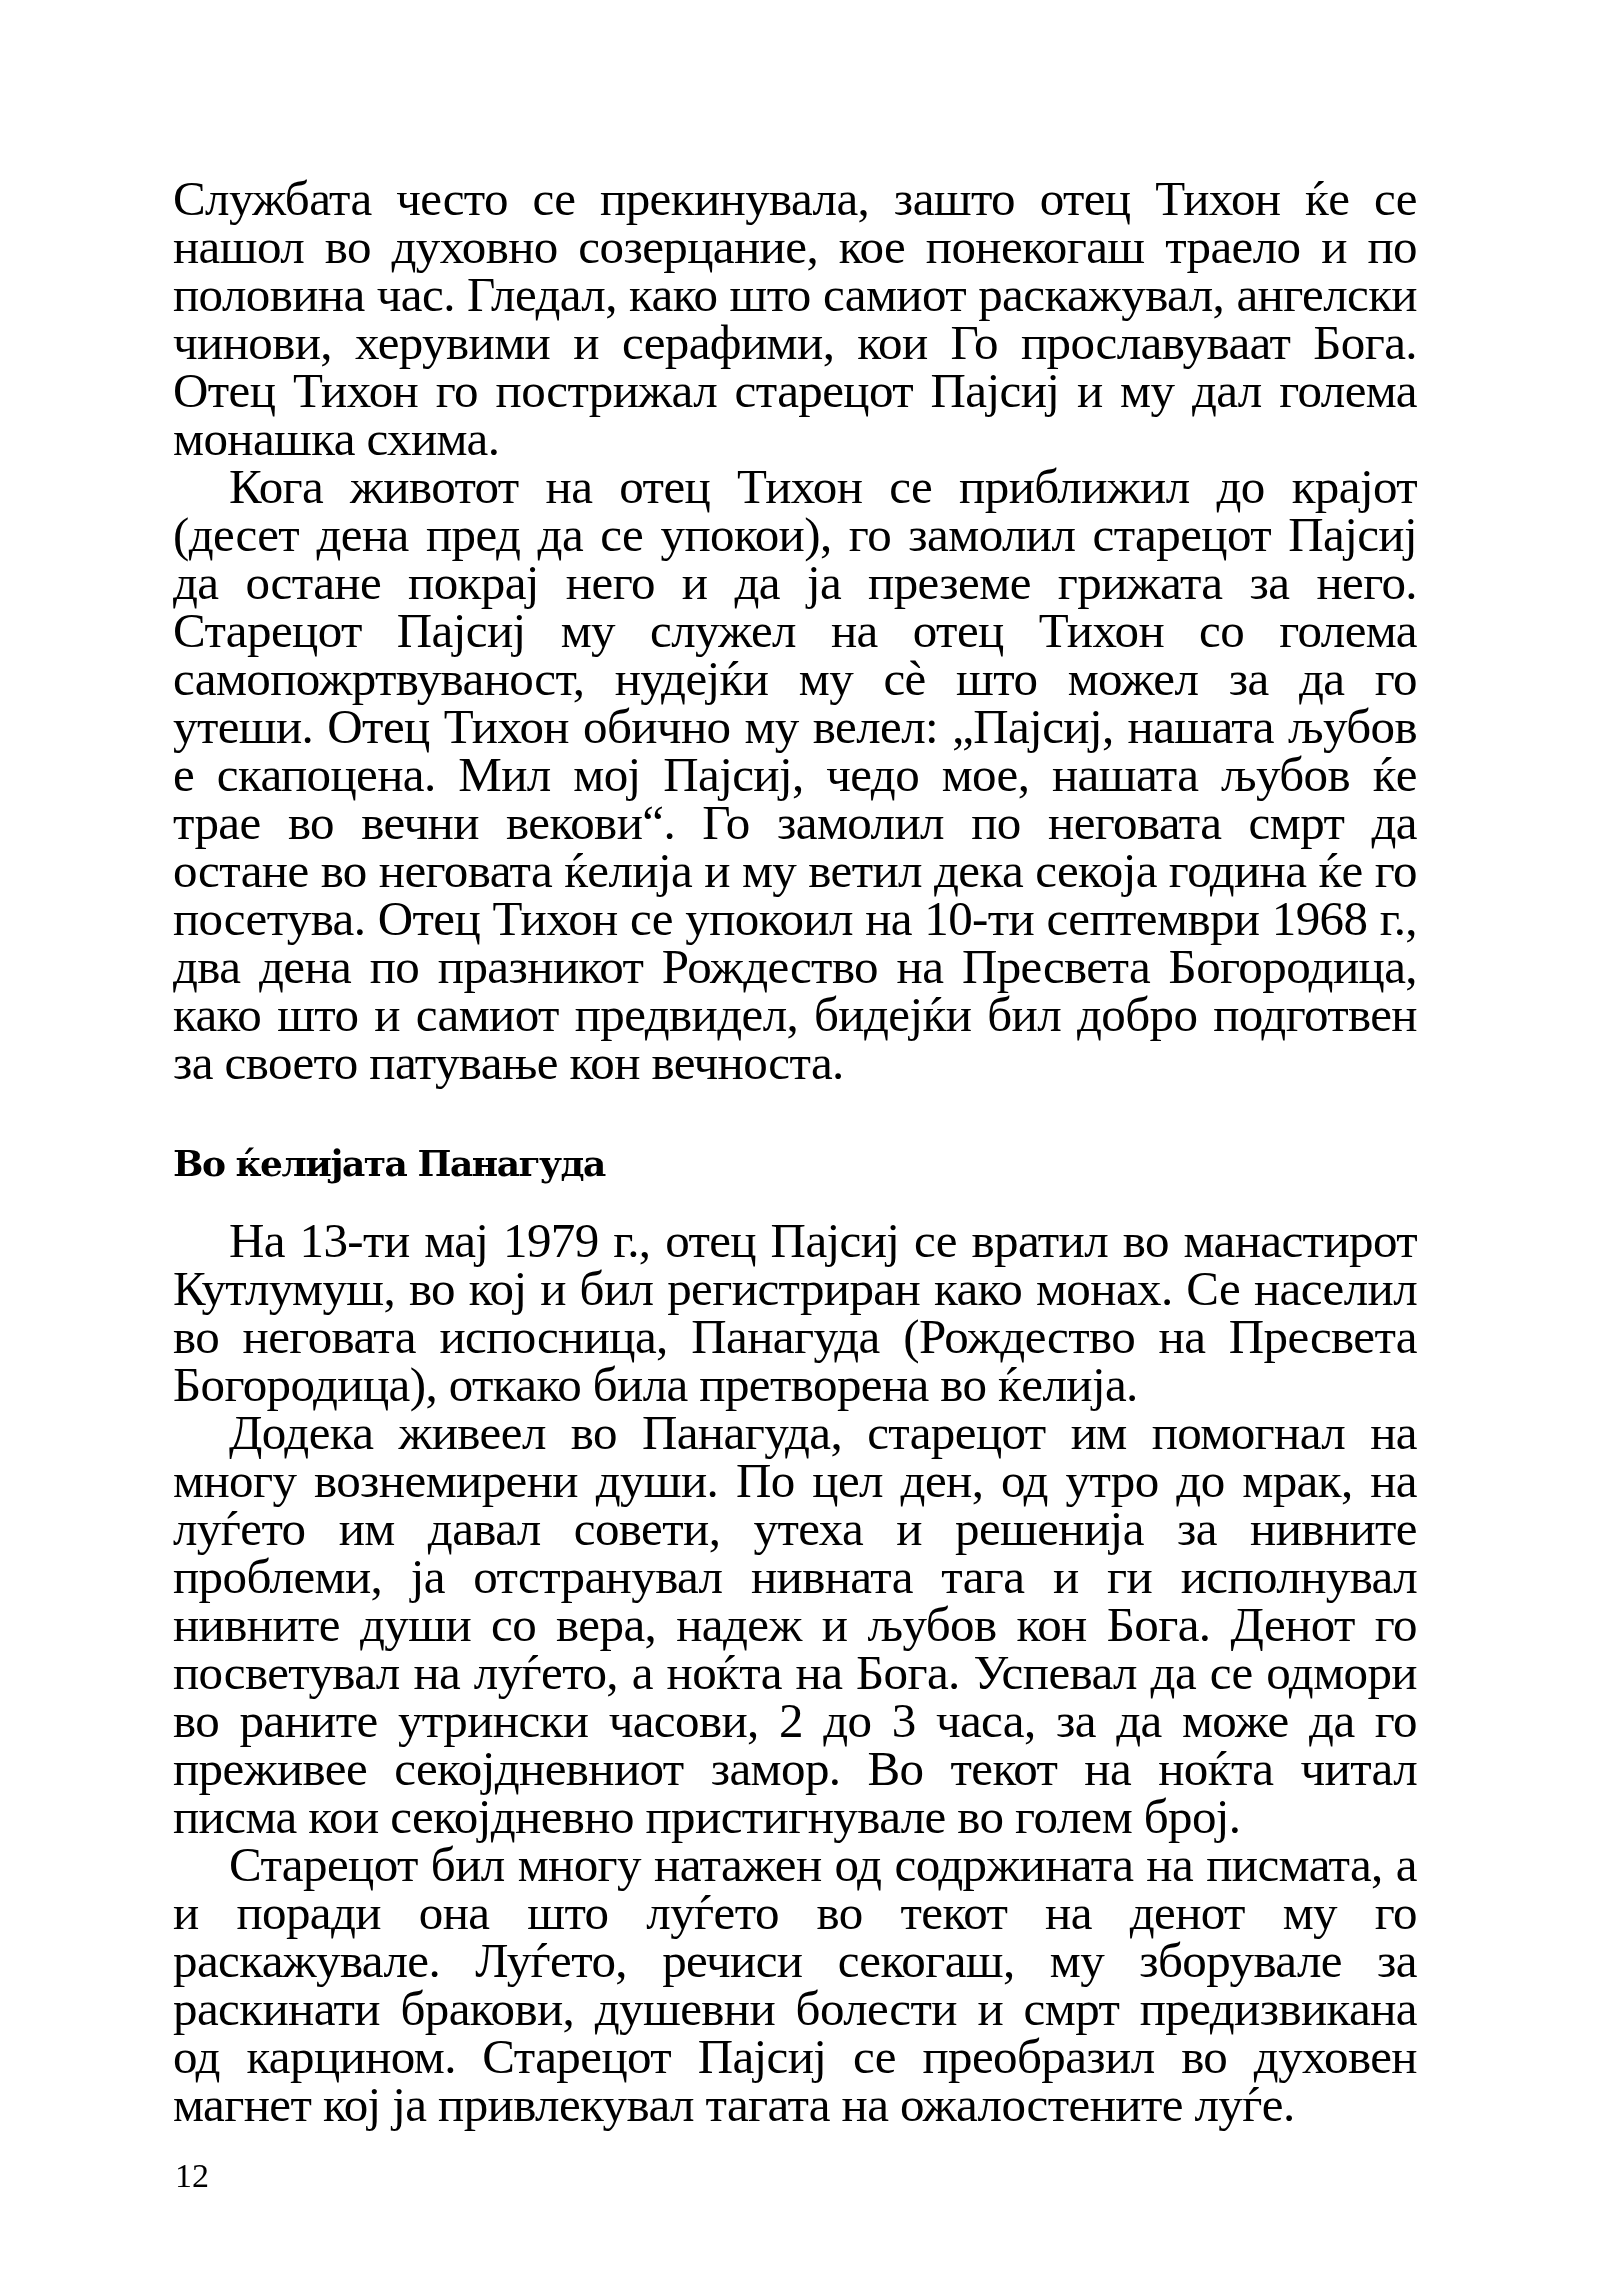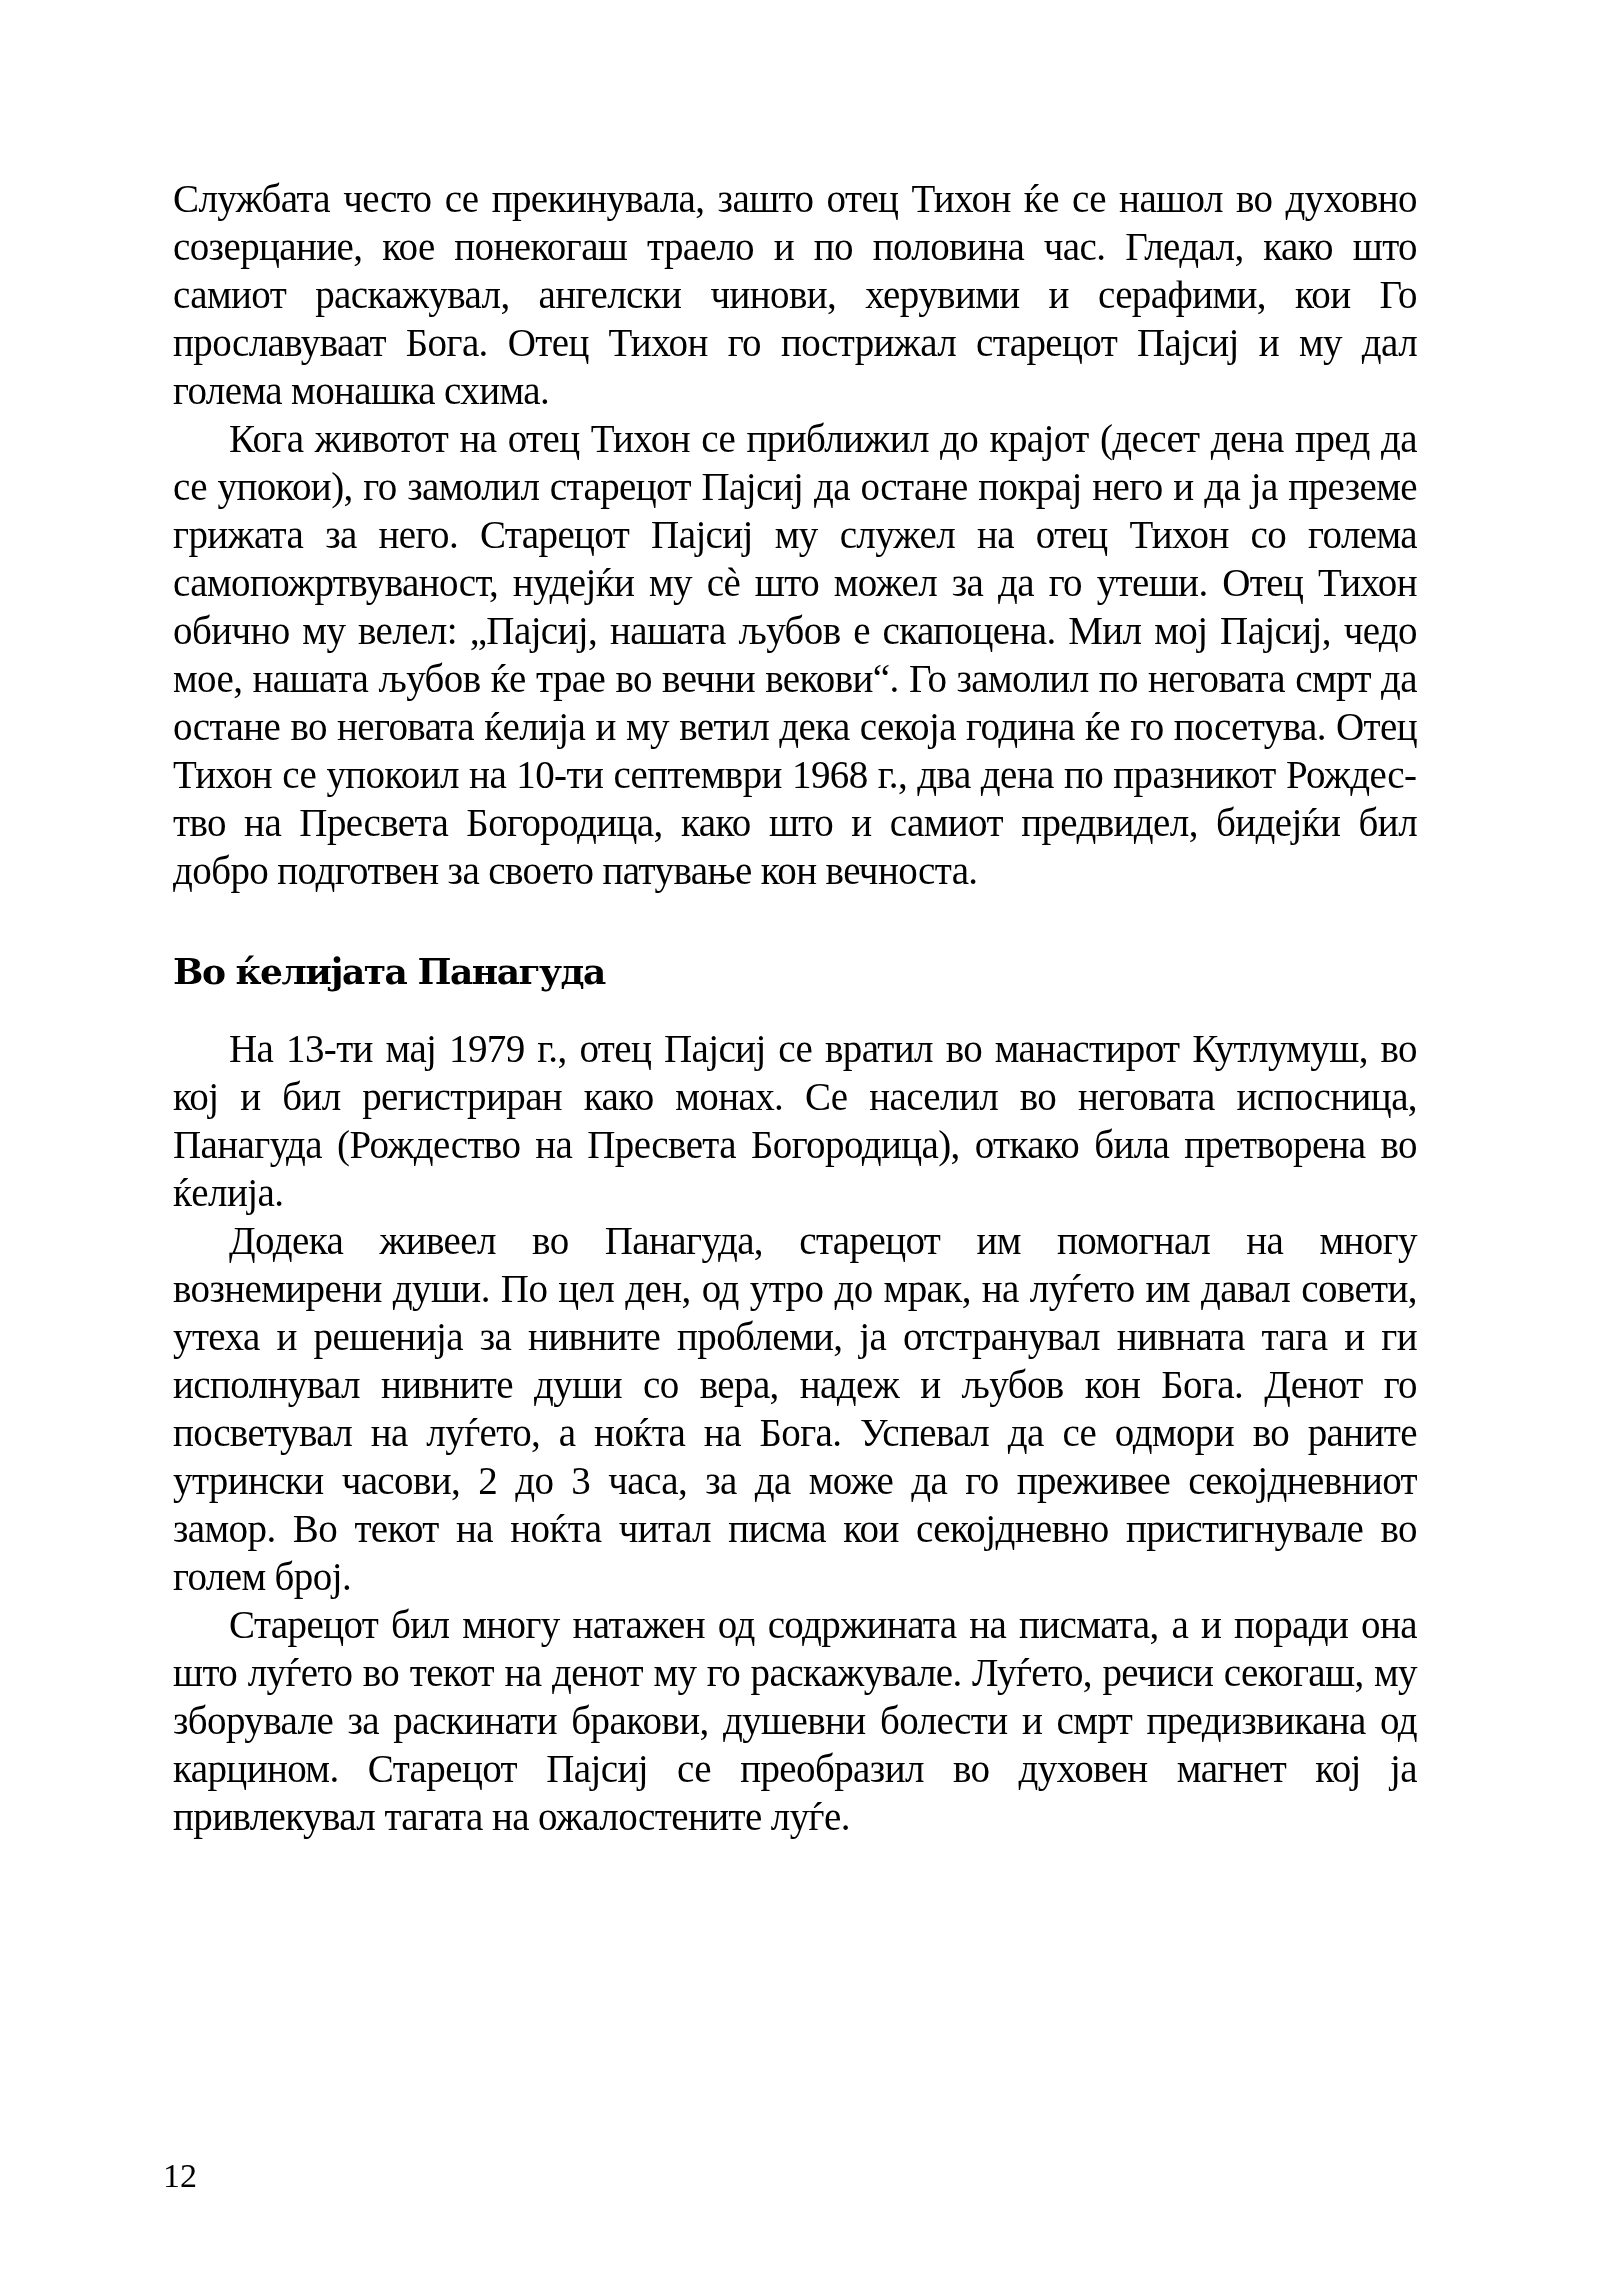--- a/index.html
+++ b/index.html
@@ -22,7 +22,7 @@
     }
     .para {
       font-family: "Liberation Serif", serif;
-      font-size: 39px;
+      font-size: 49px;
       line-height: 48px;
       text-align: justify;
       text-indent: 56px;

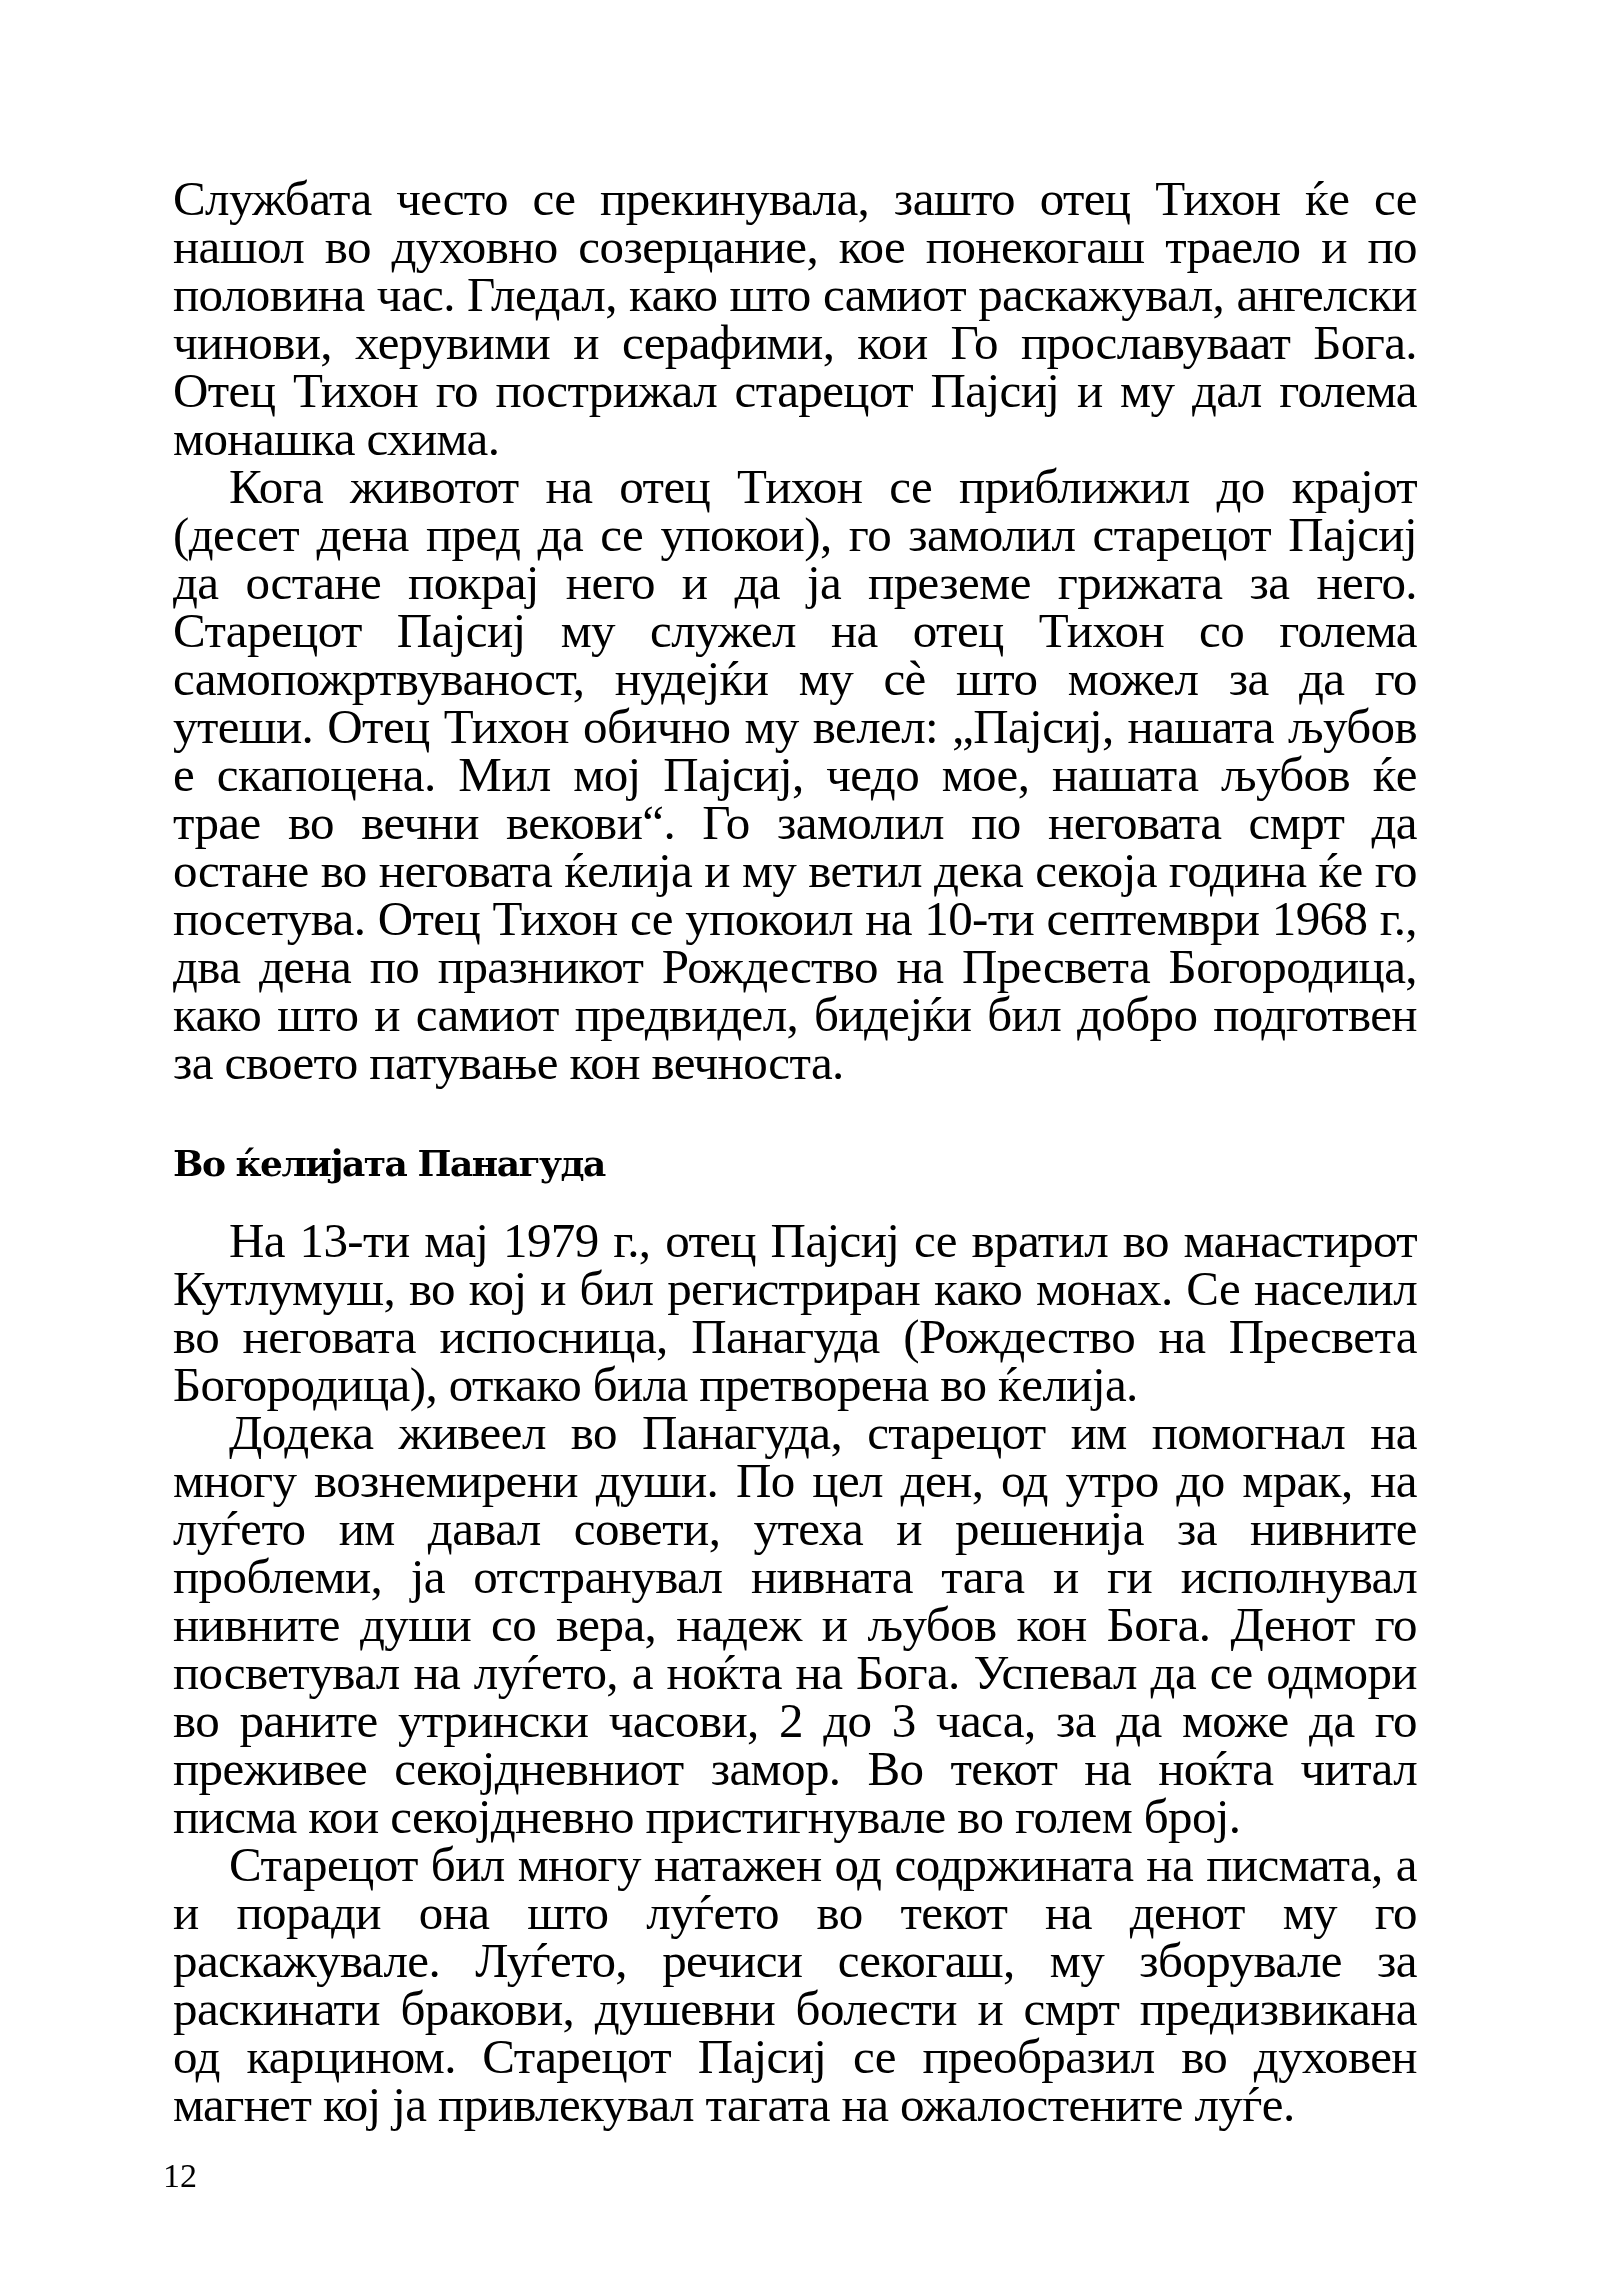--- a/index.html
+++ b/index.html
@@ -44,7 +44,7 @@
     }
     .page-number {
       position: absolute;
-      left: 163px;
+      left: 175px;
       top: 2156px;
       font-family: "Liberation Serif", serif;
       font-size: 34px;

